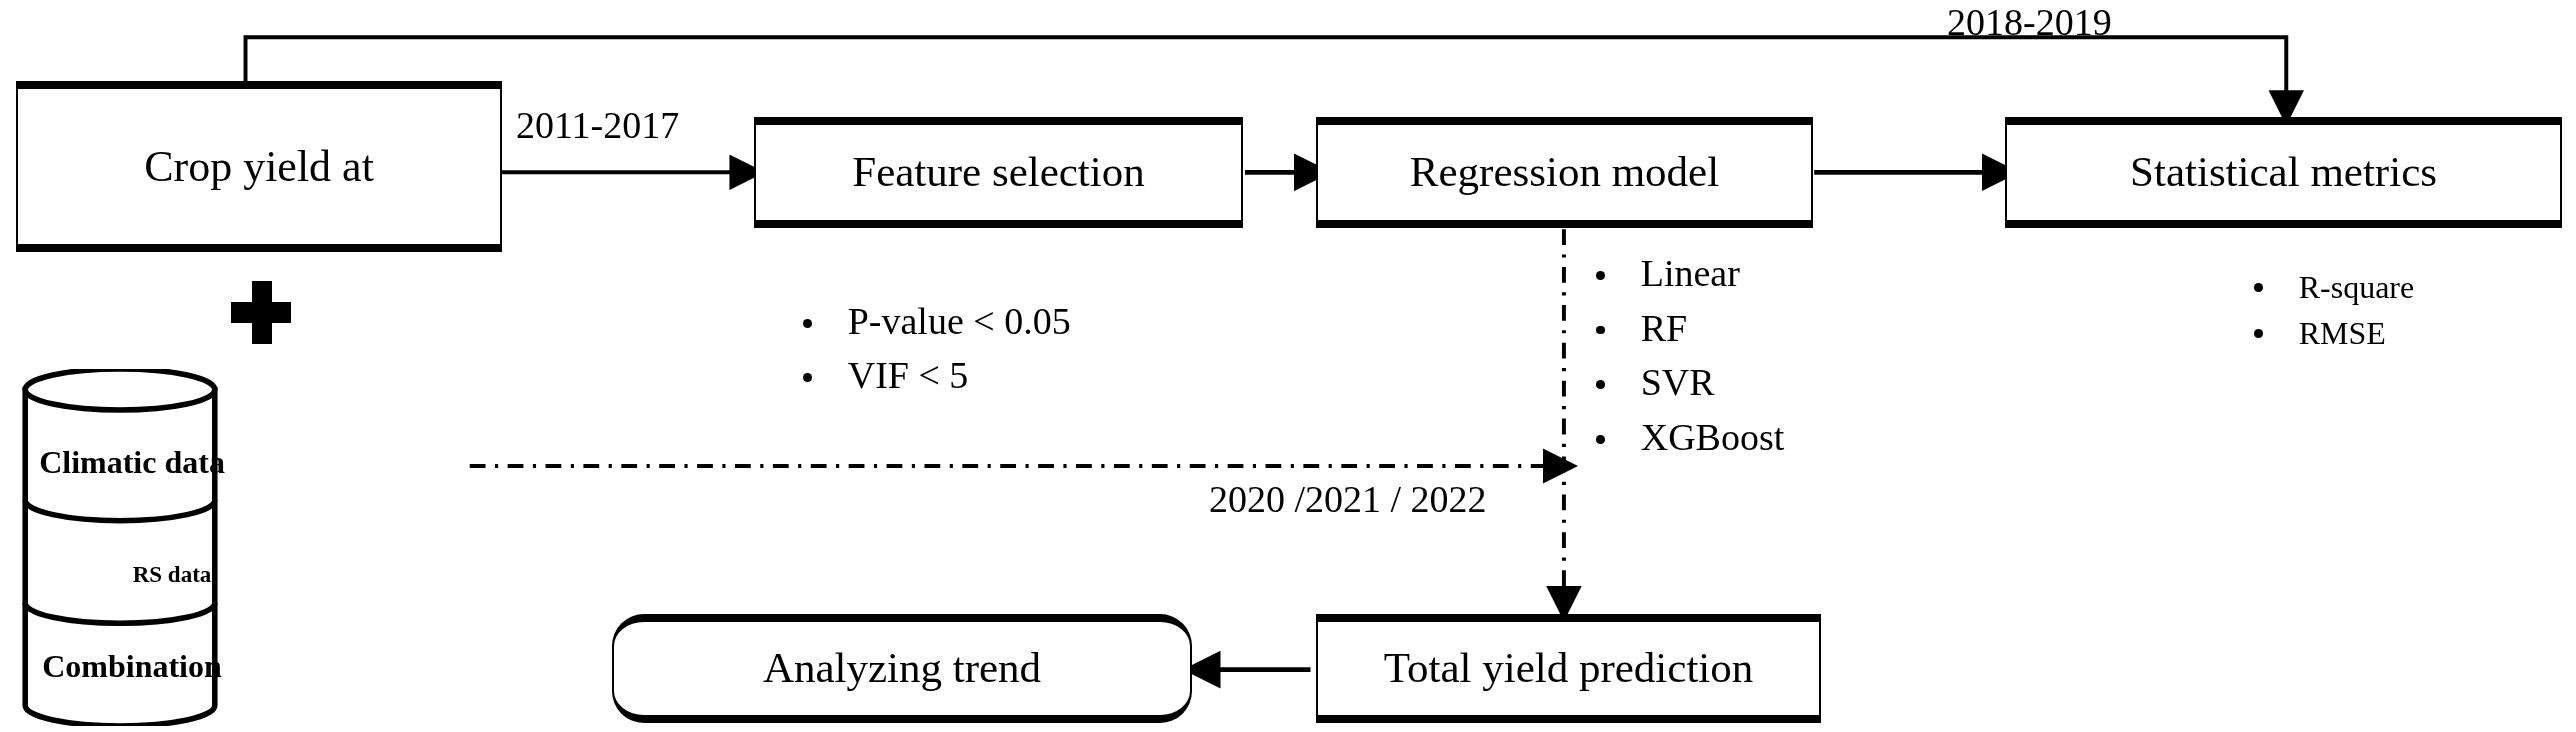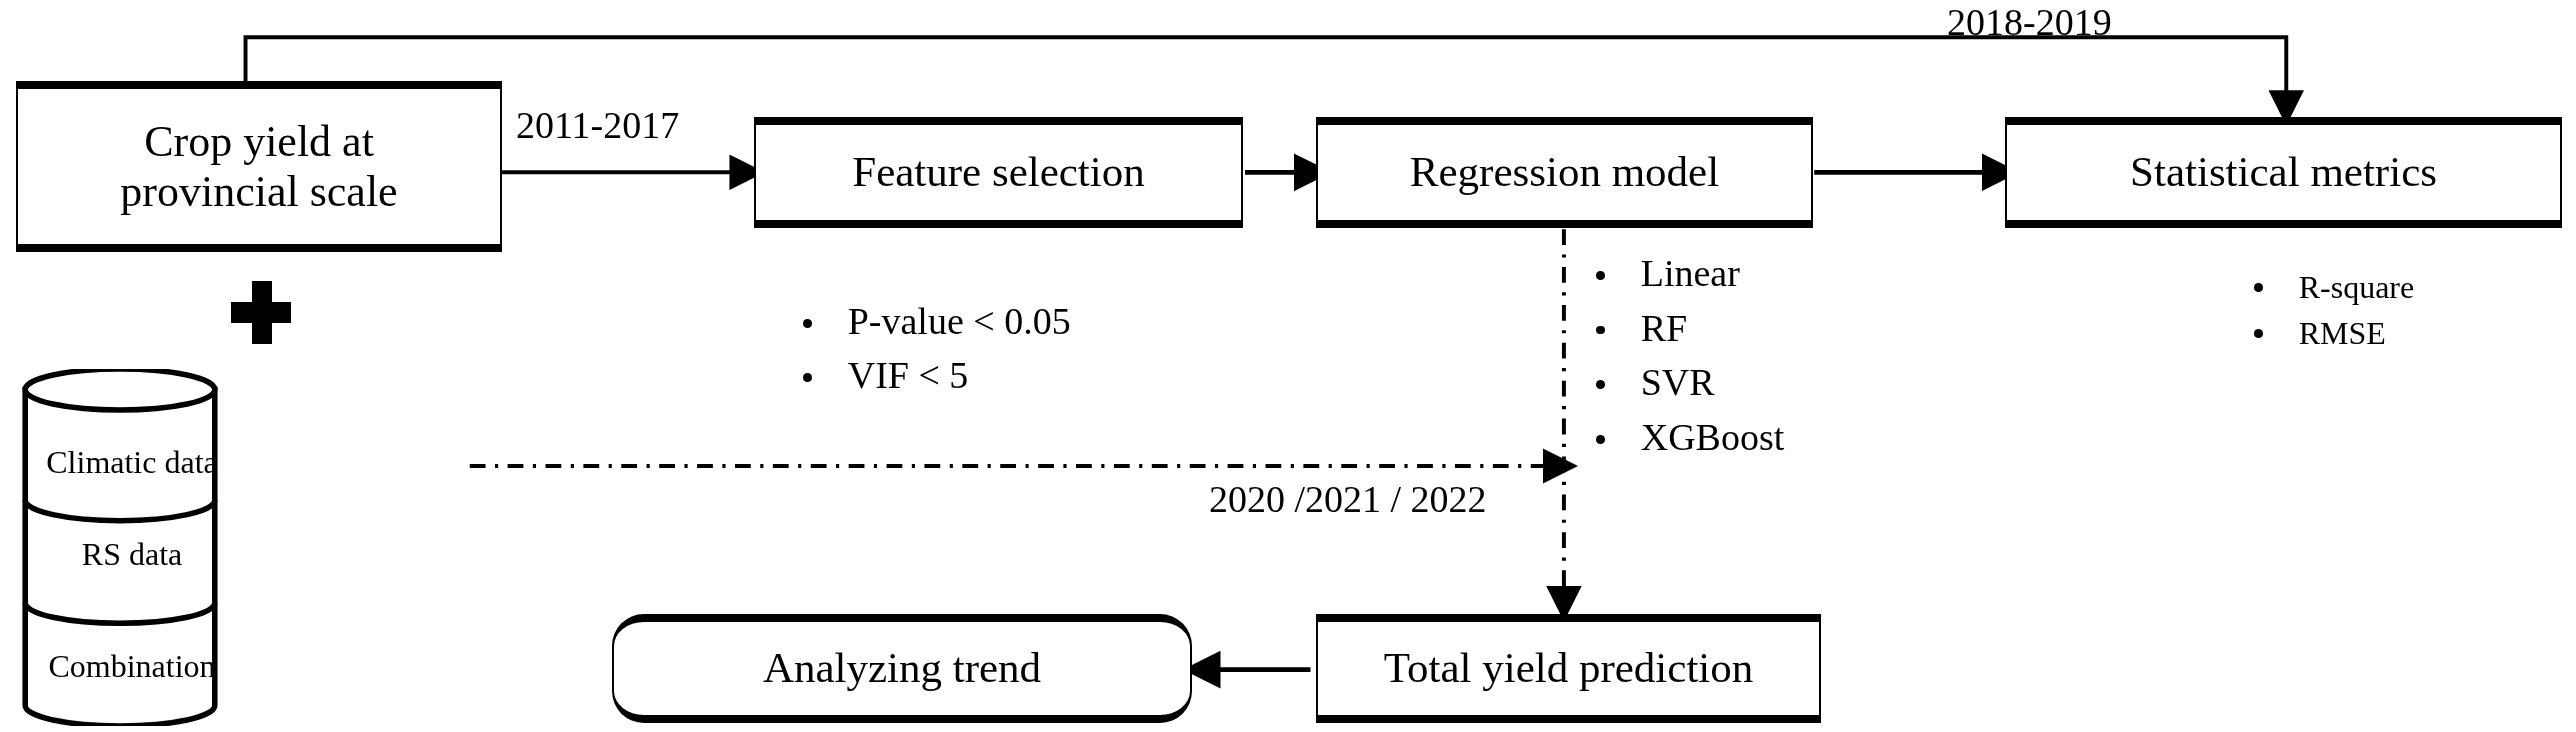--- a/index.html
+++ b/index.html
@@ -77,7 +77,7 @@
   </svg>
 
   <div class="pbox" style="left:16px;top:81px;width:486px;height:171px;font-size:44px;">
-    <span class="lbl"><span>Crop yield at</span><br><span>provincial scale</span></span>
+    <span class="lbl"><span>Crop yield at</span><br></span>
   </div>
 
   <div class="pbox" style="left:754px;top:117px;width:489px;height:111px;font-size:43px;">

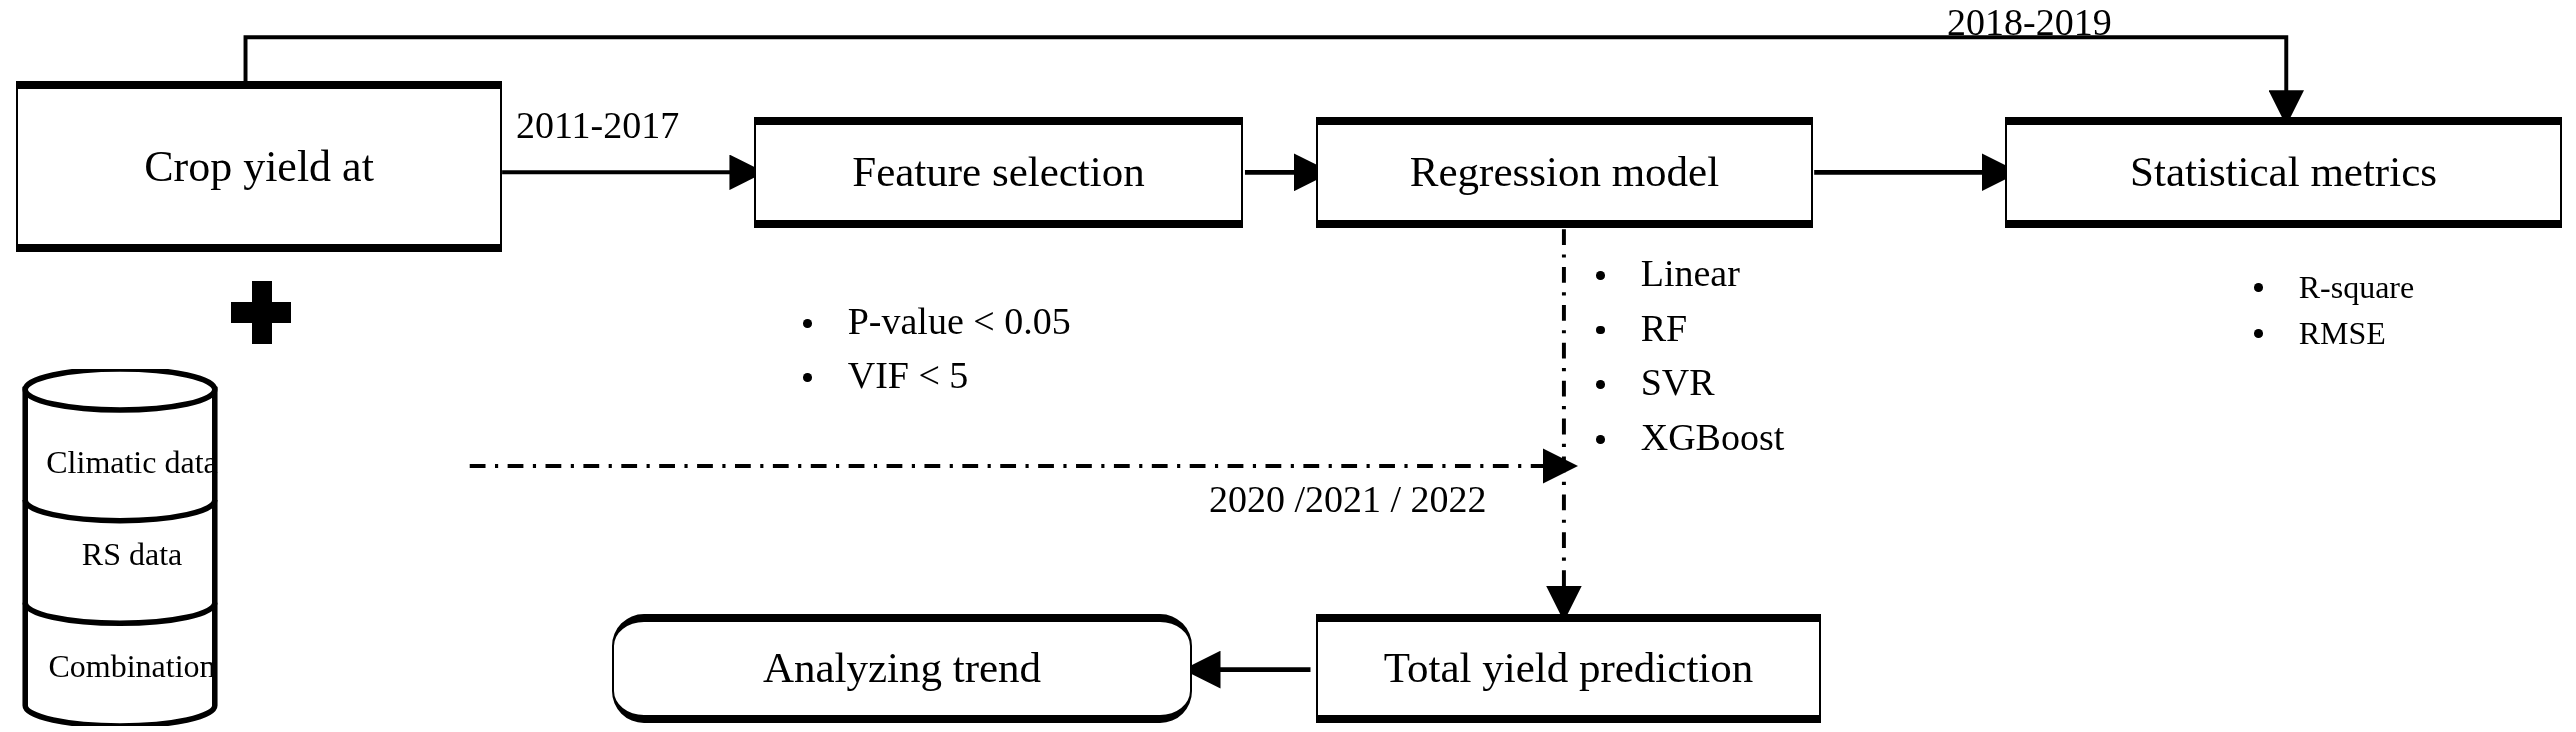--- a/index.html
+++ b/index.html
@@ -36,7 +36,7 @@
   #cylinder .cyl-band{
     position:absolute;left:0;box-sizing:border-box;width:100%;
     display:flex;align-items:center;justify-content:center;
-    font-weight:normal;white-space:nowrap;padding-left:24px;
+    font-weight:bold;white-space:nowrap;padding-left:24px;
   }
   
   .plus{position:absolute;}

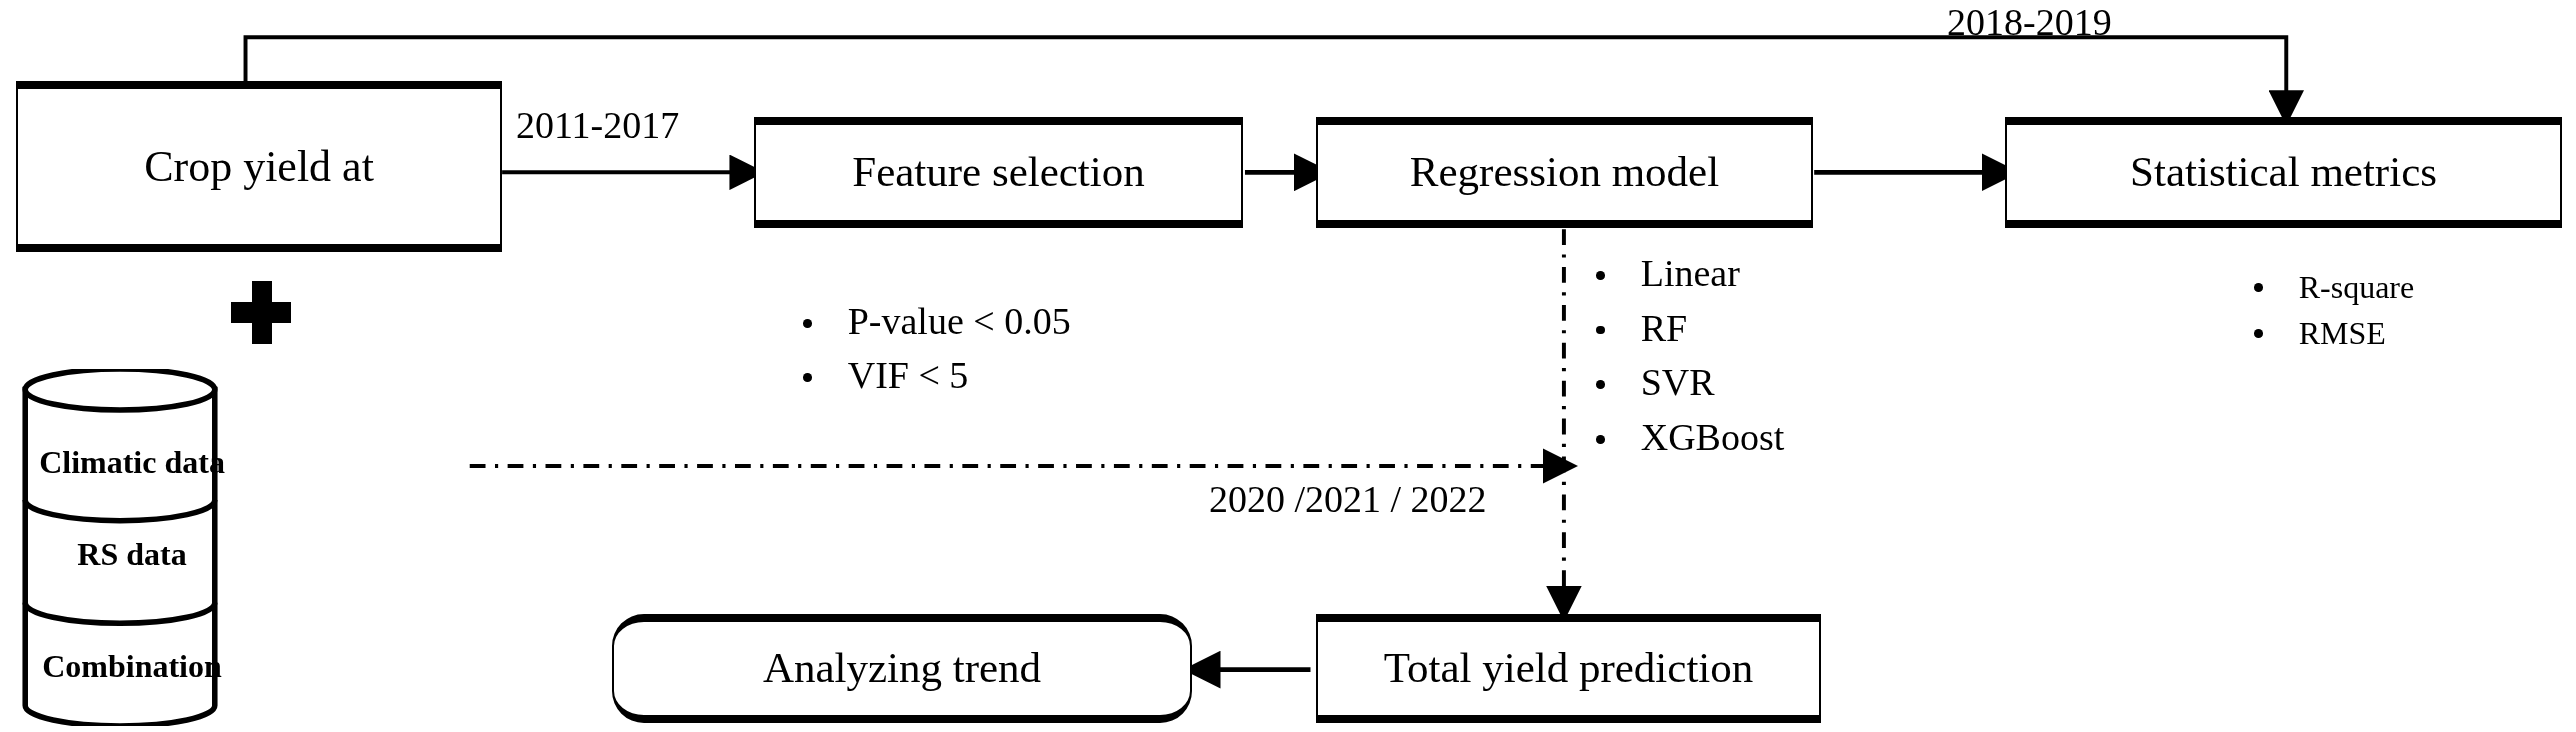--- a/index.html
+++ b/index.html
@@ -119,7 +119,7 @@
     <div class="cyl-band" style="top:68px;height:51px;font-size:32px;">
       <span>Climatic data</span>
     </div>
-    <div class="cyl-band" style="top:160px;height:51px;font-size:32px;">
+    <div class="cyl-band" style="top:180px;height:51px;font-size:23px;margin-left:40px;">
       <span>RS data</span>
     </div>
     <div class="cyl-band" style="top:272px;height:51px;font-size:32px;">

